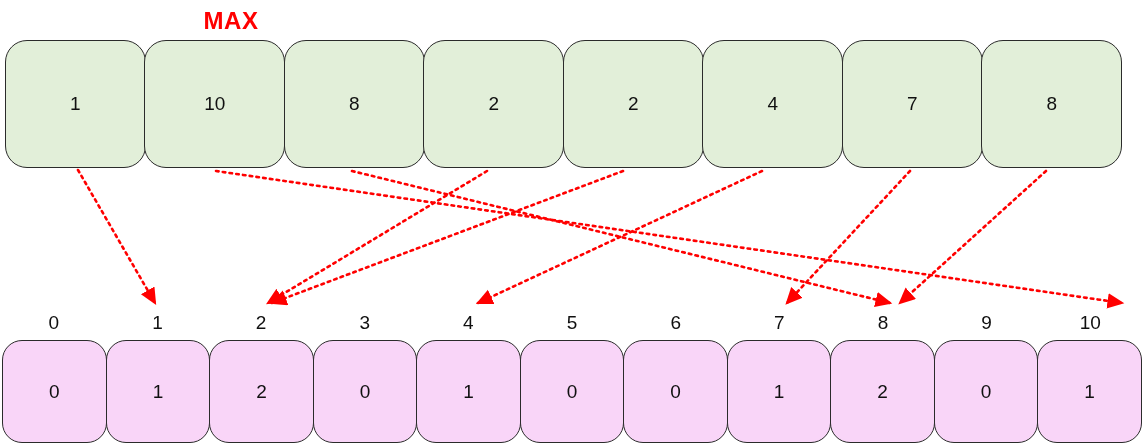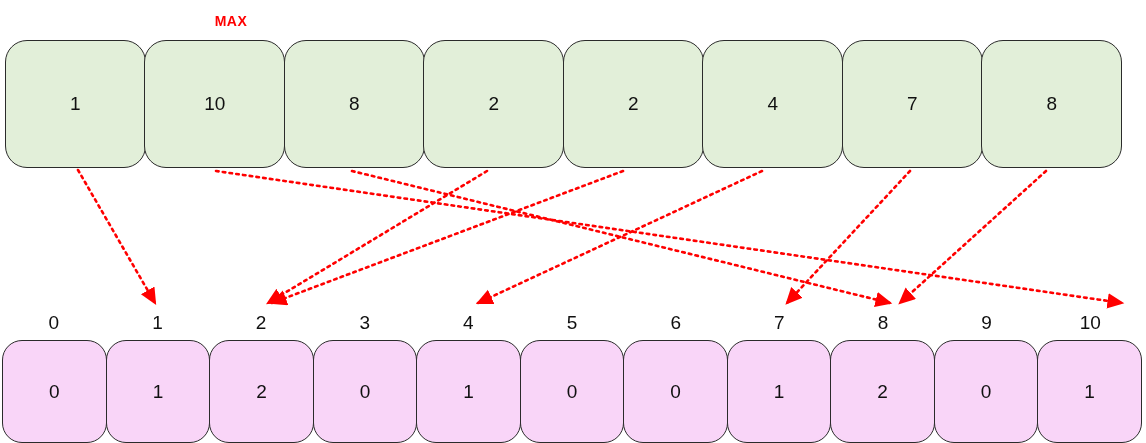--- a/index.html
+++ b/index.html
@@ -27,7 +27,7 @@
     top: 8px;
     width: 90px;
     text-align: center;
-    font-size: 14px;
+    font-size: 24px;
     font-weight: bold;
     color: #ff0000;
     letter-spacing: 0.5px;

